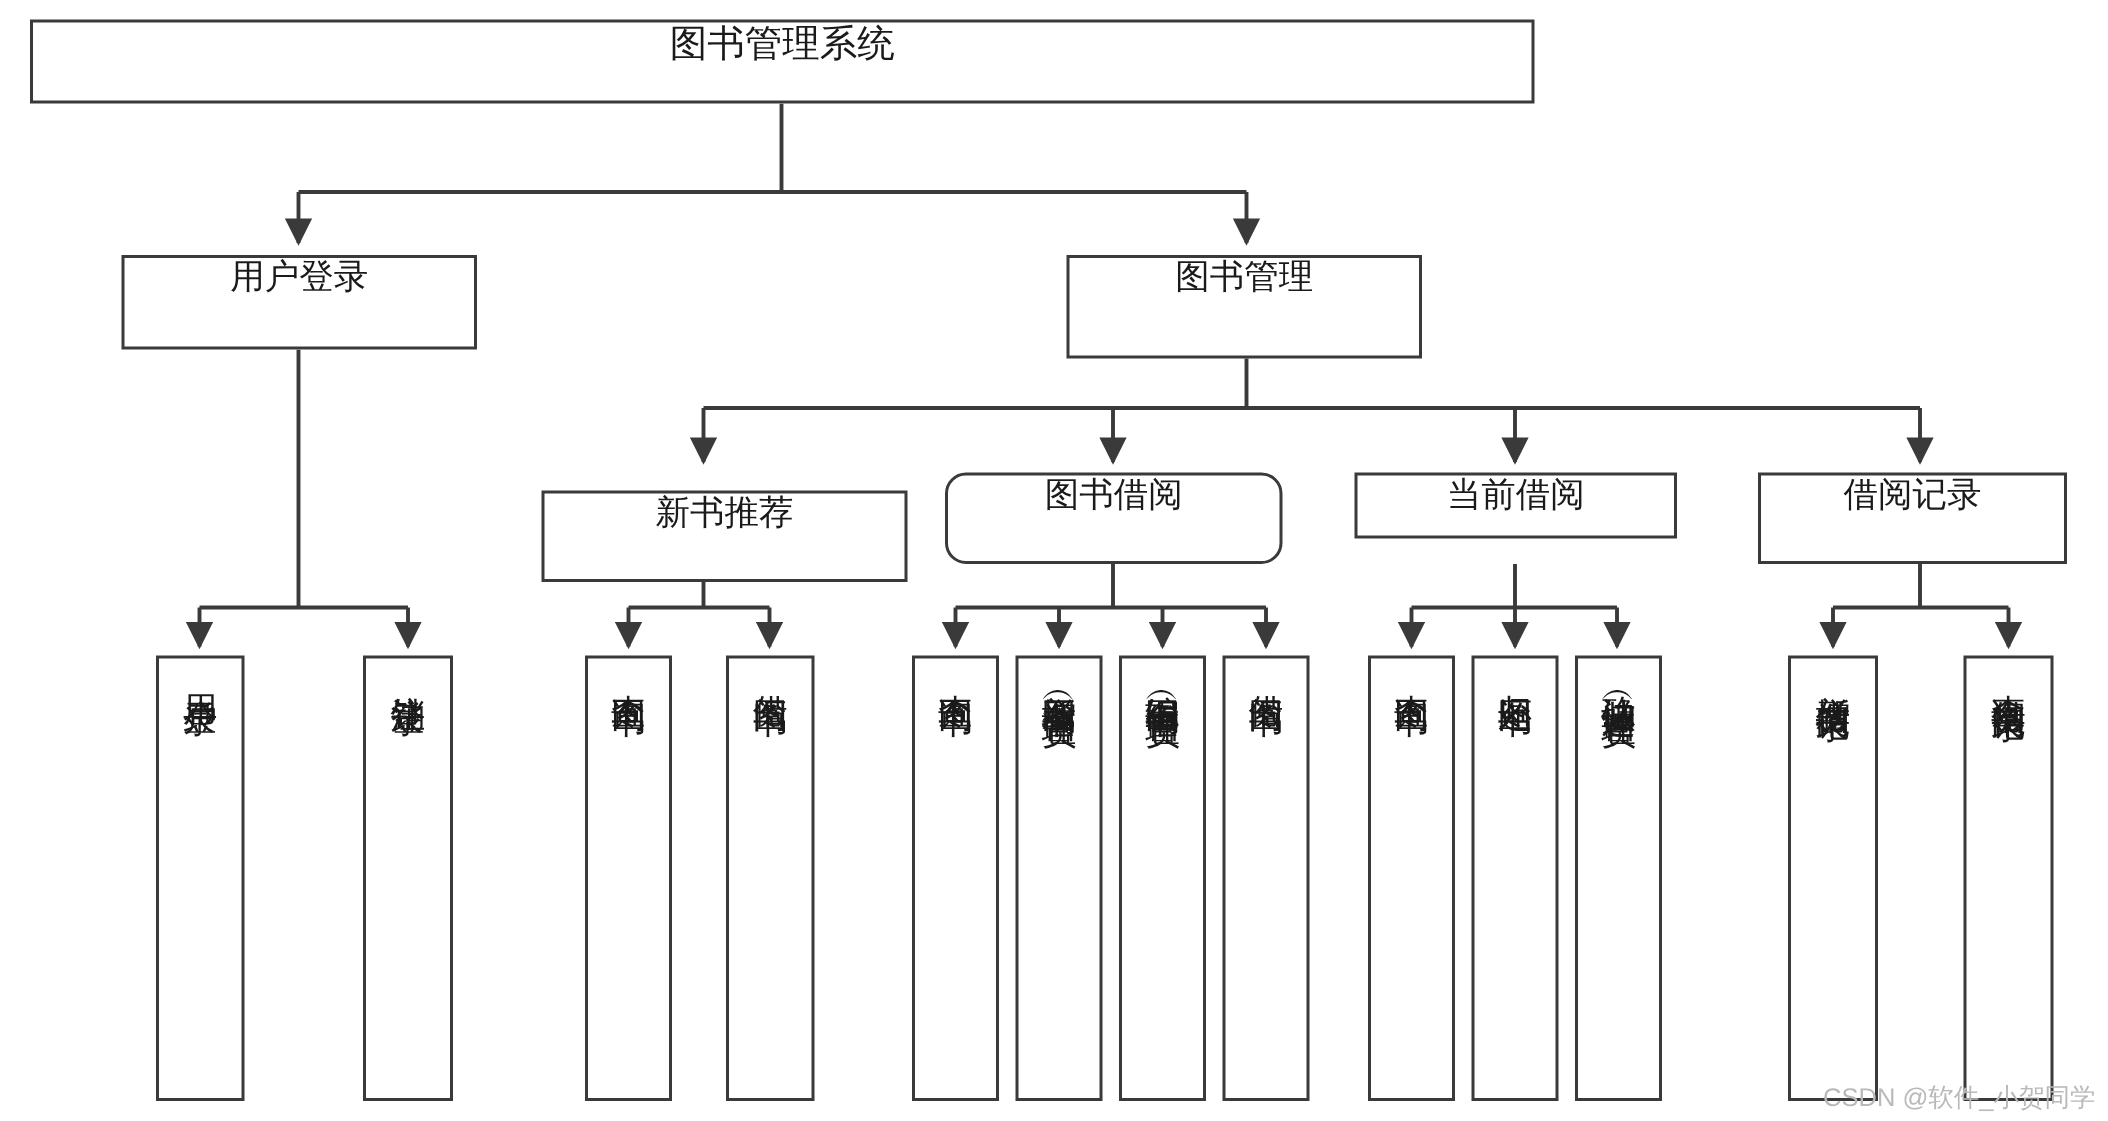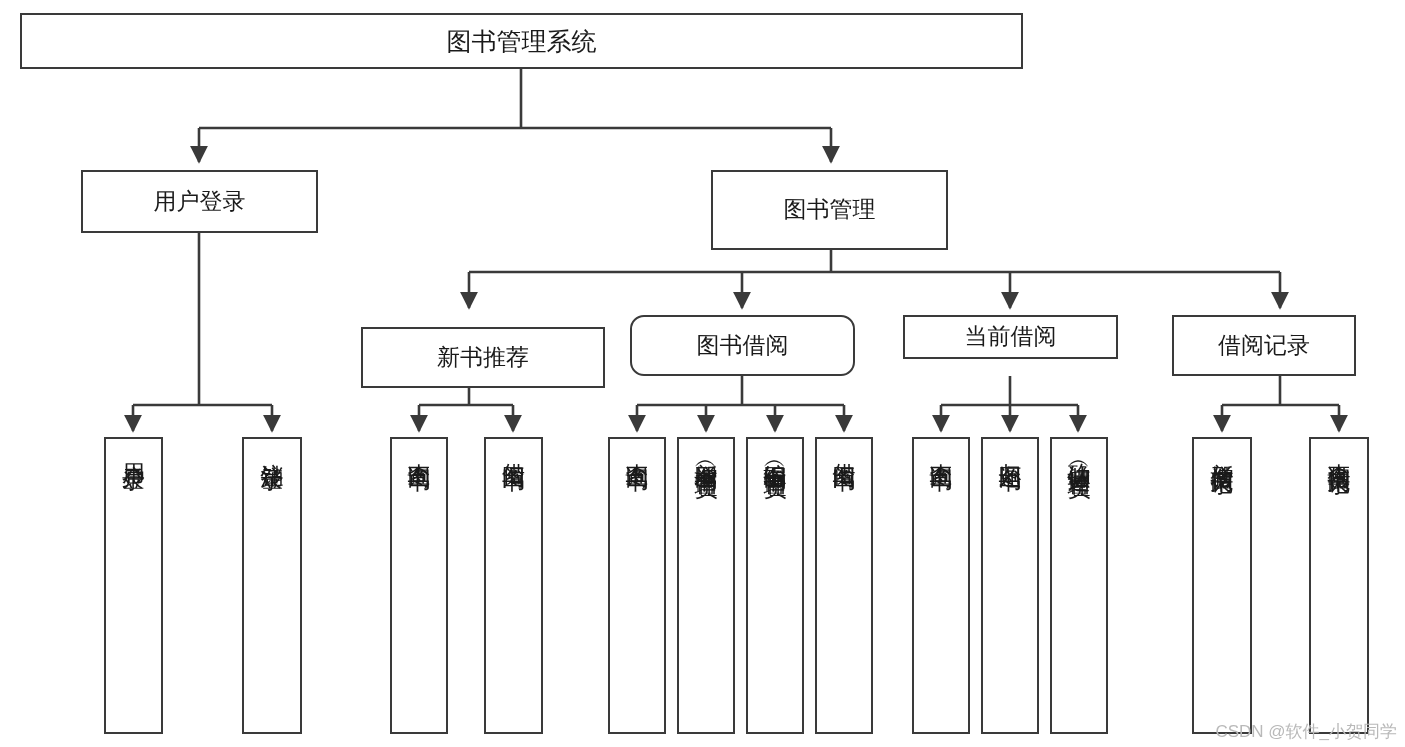--- a/index.html
+++ b/index.html
@@ -32,7 +32,7 @@
     background: #ffffff;
     border: 2px solid #3a3a3a;
     display: flex;
-    align-items: center;
+    align-items: flex-start;
     justify-content: center;
     overflow: hidden;
   }

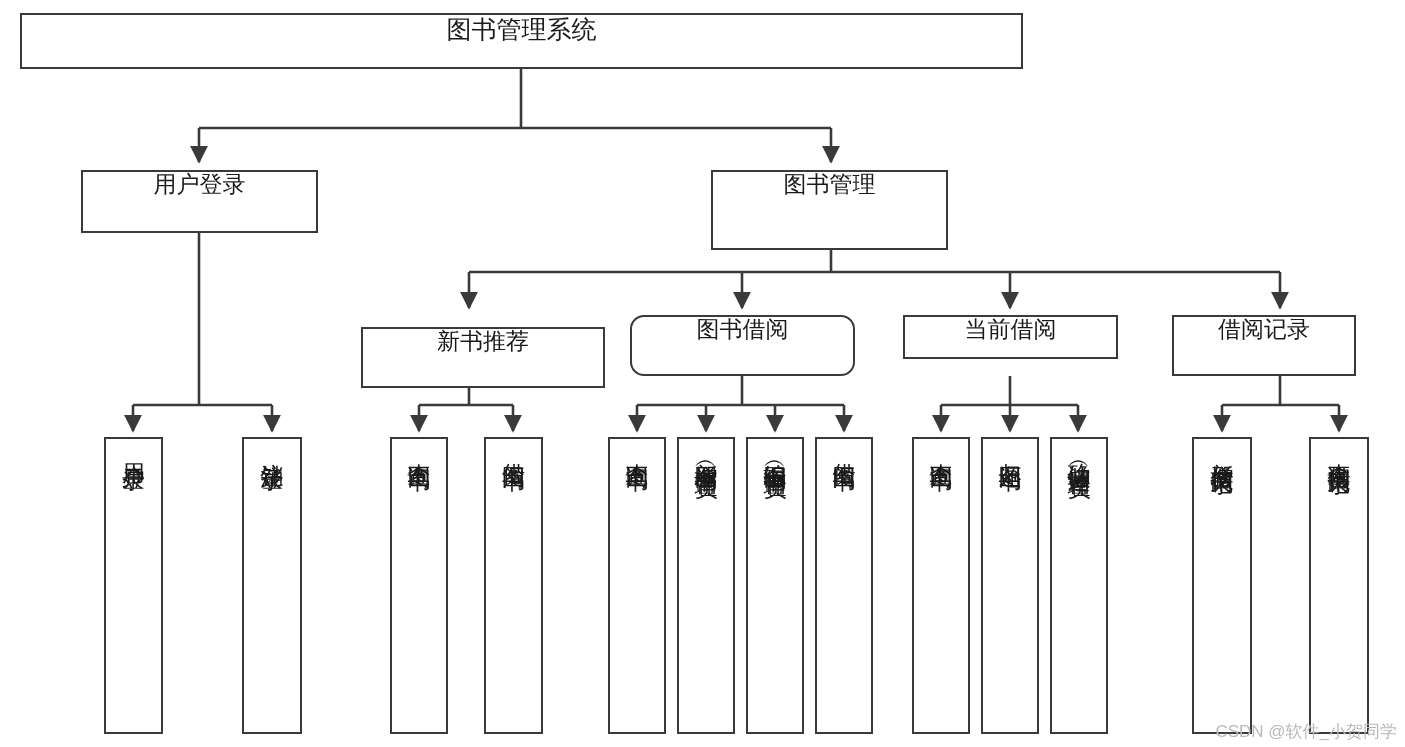--- a/index.html
+++ b/index.html
@@ -131,7 +131,7 @@
   <div class="node-box lvl1" style="left:81px; top:170px; width:237px; height:63px;">
     <span class="node-label">用户登录</span>
   </div>
-  <div class="node-box lvl1" style="left:711px; top:170px; width:237px; height:80px;">
+  <div class="node-box lvl1" style="left:711px; top:170px; width:237px; height:69px;">
     <span class="node-label">图书管理</span>
   </div>
 

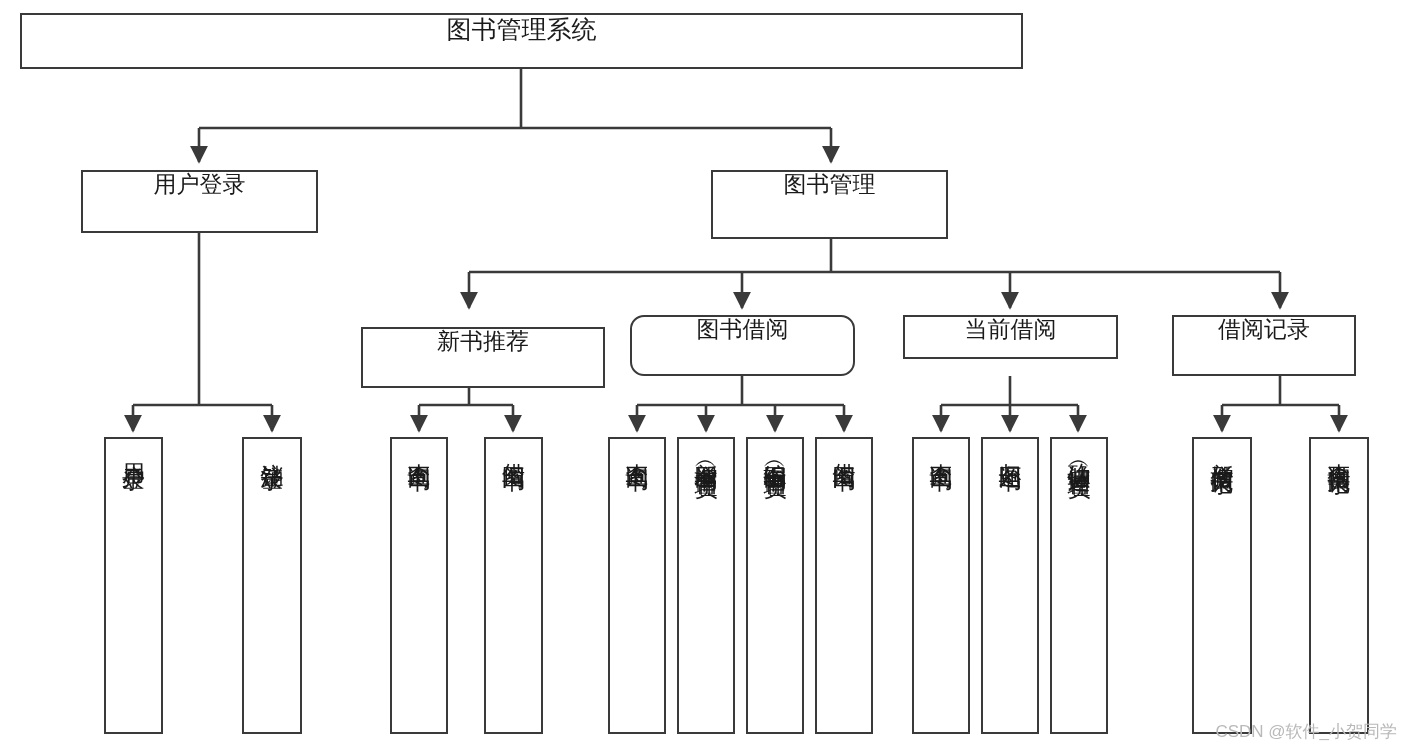--- a/index.html
+++ b/index.html
@@ -144,7 +144,7 @@
   <div class="node-box lvl2" style="left:903px; top:315px; width:215px; height:44px;">
     <span class="node-label">当前借阅</span>
   </div>
-  <div class="node-box lvl2" style="left:1172px; top:315px; width:184px; height:61px;">
+  <div class="node-box lvl2" style="left:1172px; top:315px; width:206px; height:61px;">
     <span class="node-label">借阅记录</span>
   </div>
 

